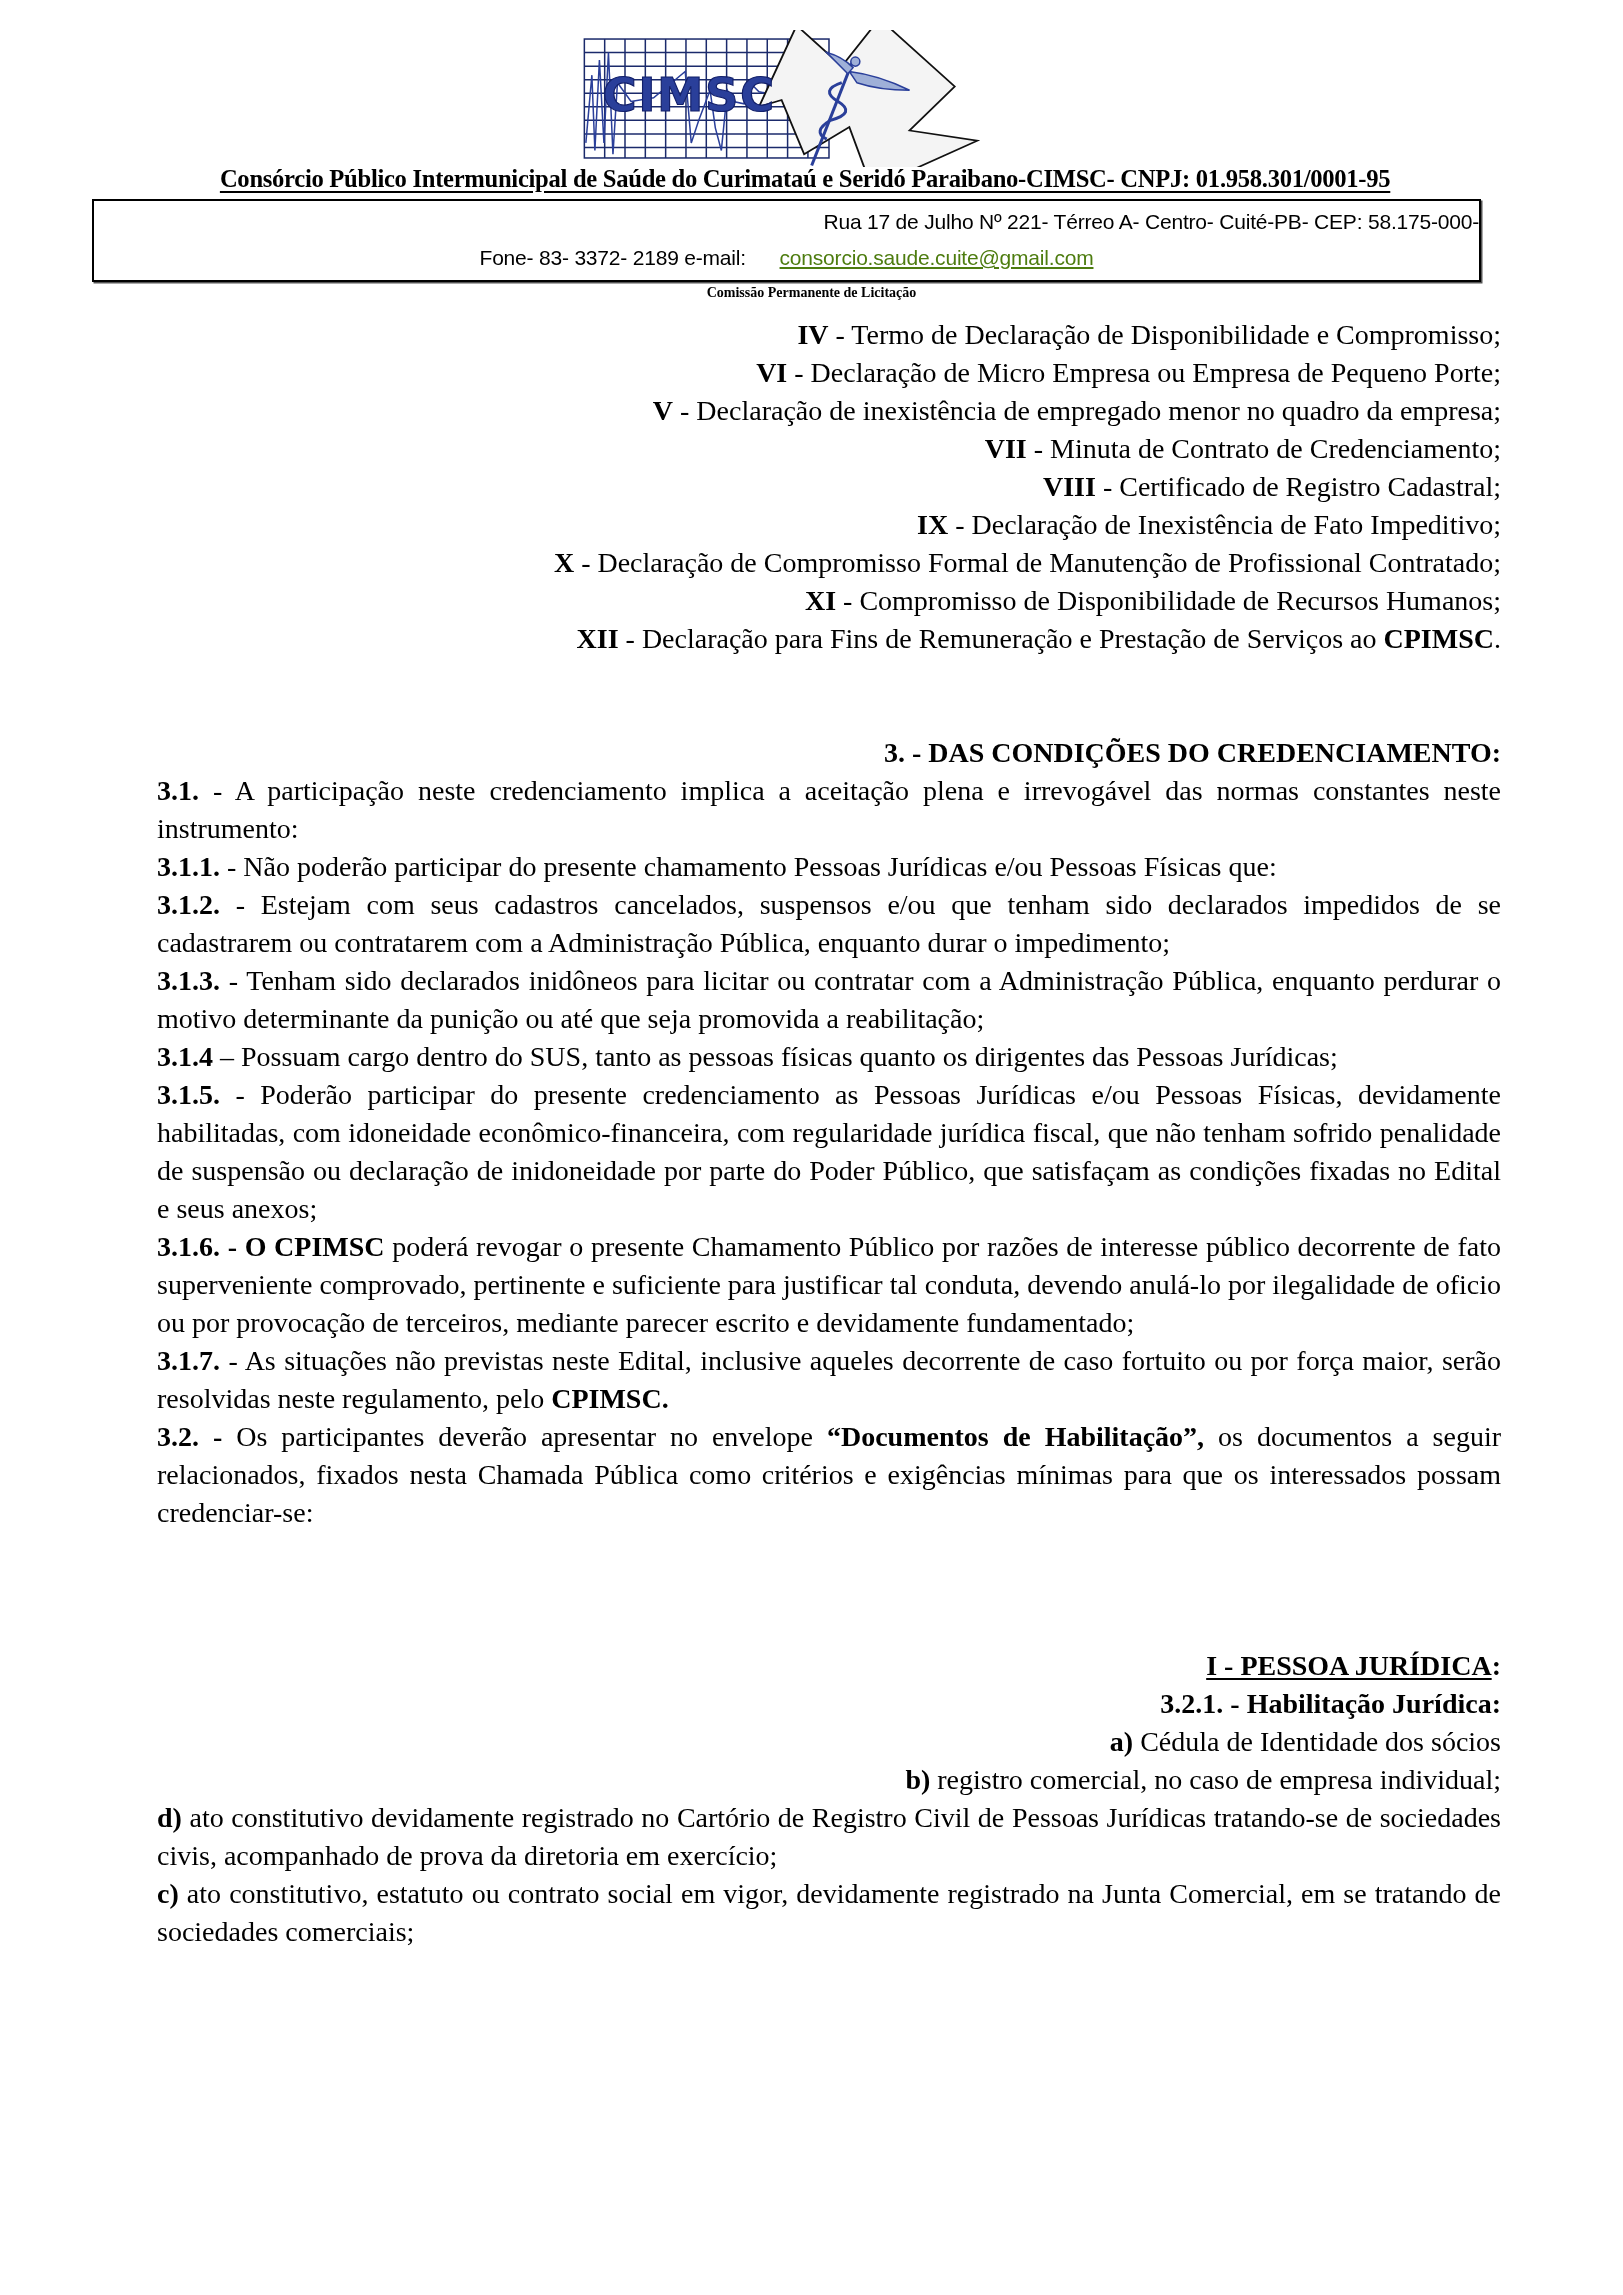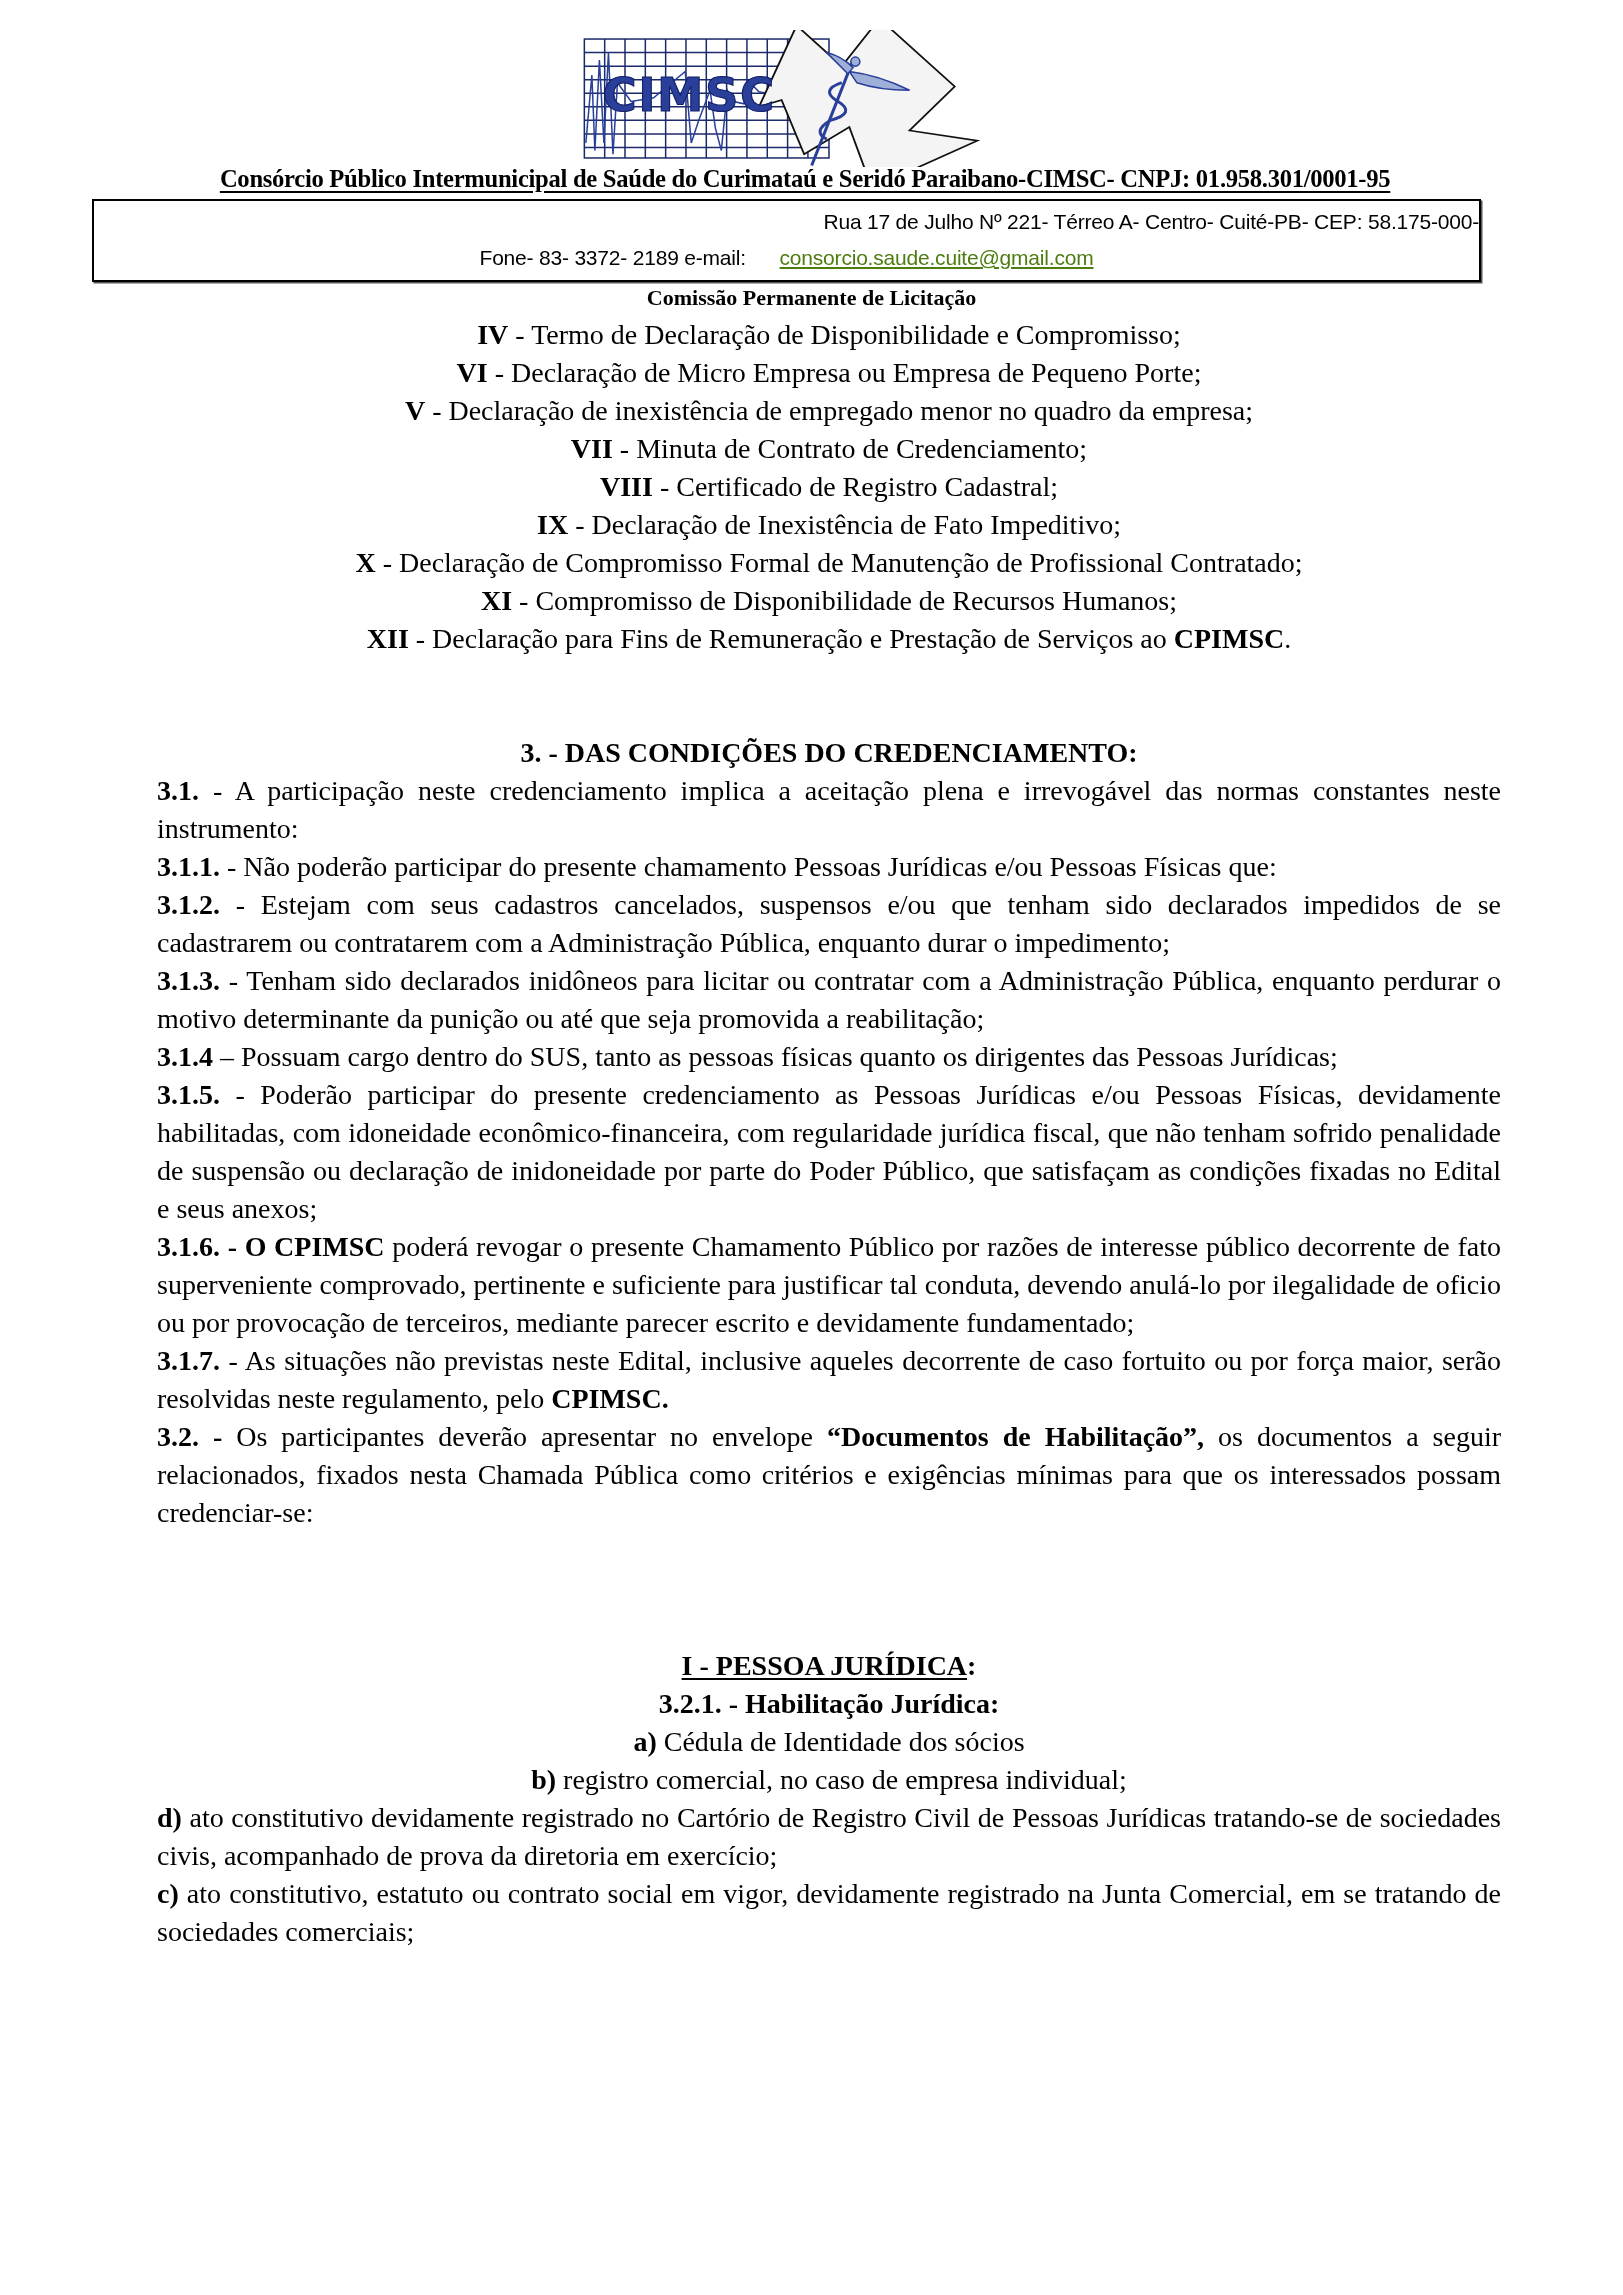--- a/index.html
+++ b/index.html
@@ -21,7 +21,7 @@
   .addr-line.l2 { top: 45px; }
   .email-link { color: #4d7c0f; text-decoration: underline; margin-left: 28px; }
   .commission { position: absolute; left: 0; top: 285px; width: 1623px; text-align: center;
-                font-weight: bold; font-size: 22px; }
+                font-weight: bold; font-size: 14px; }
 
   
   .content { position: absolute; left: 157px; top: 316px; width: 1344px;

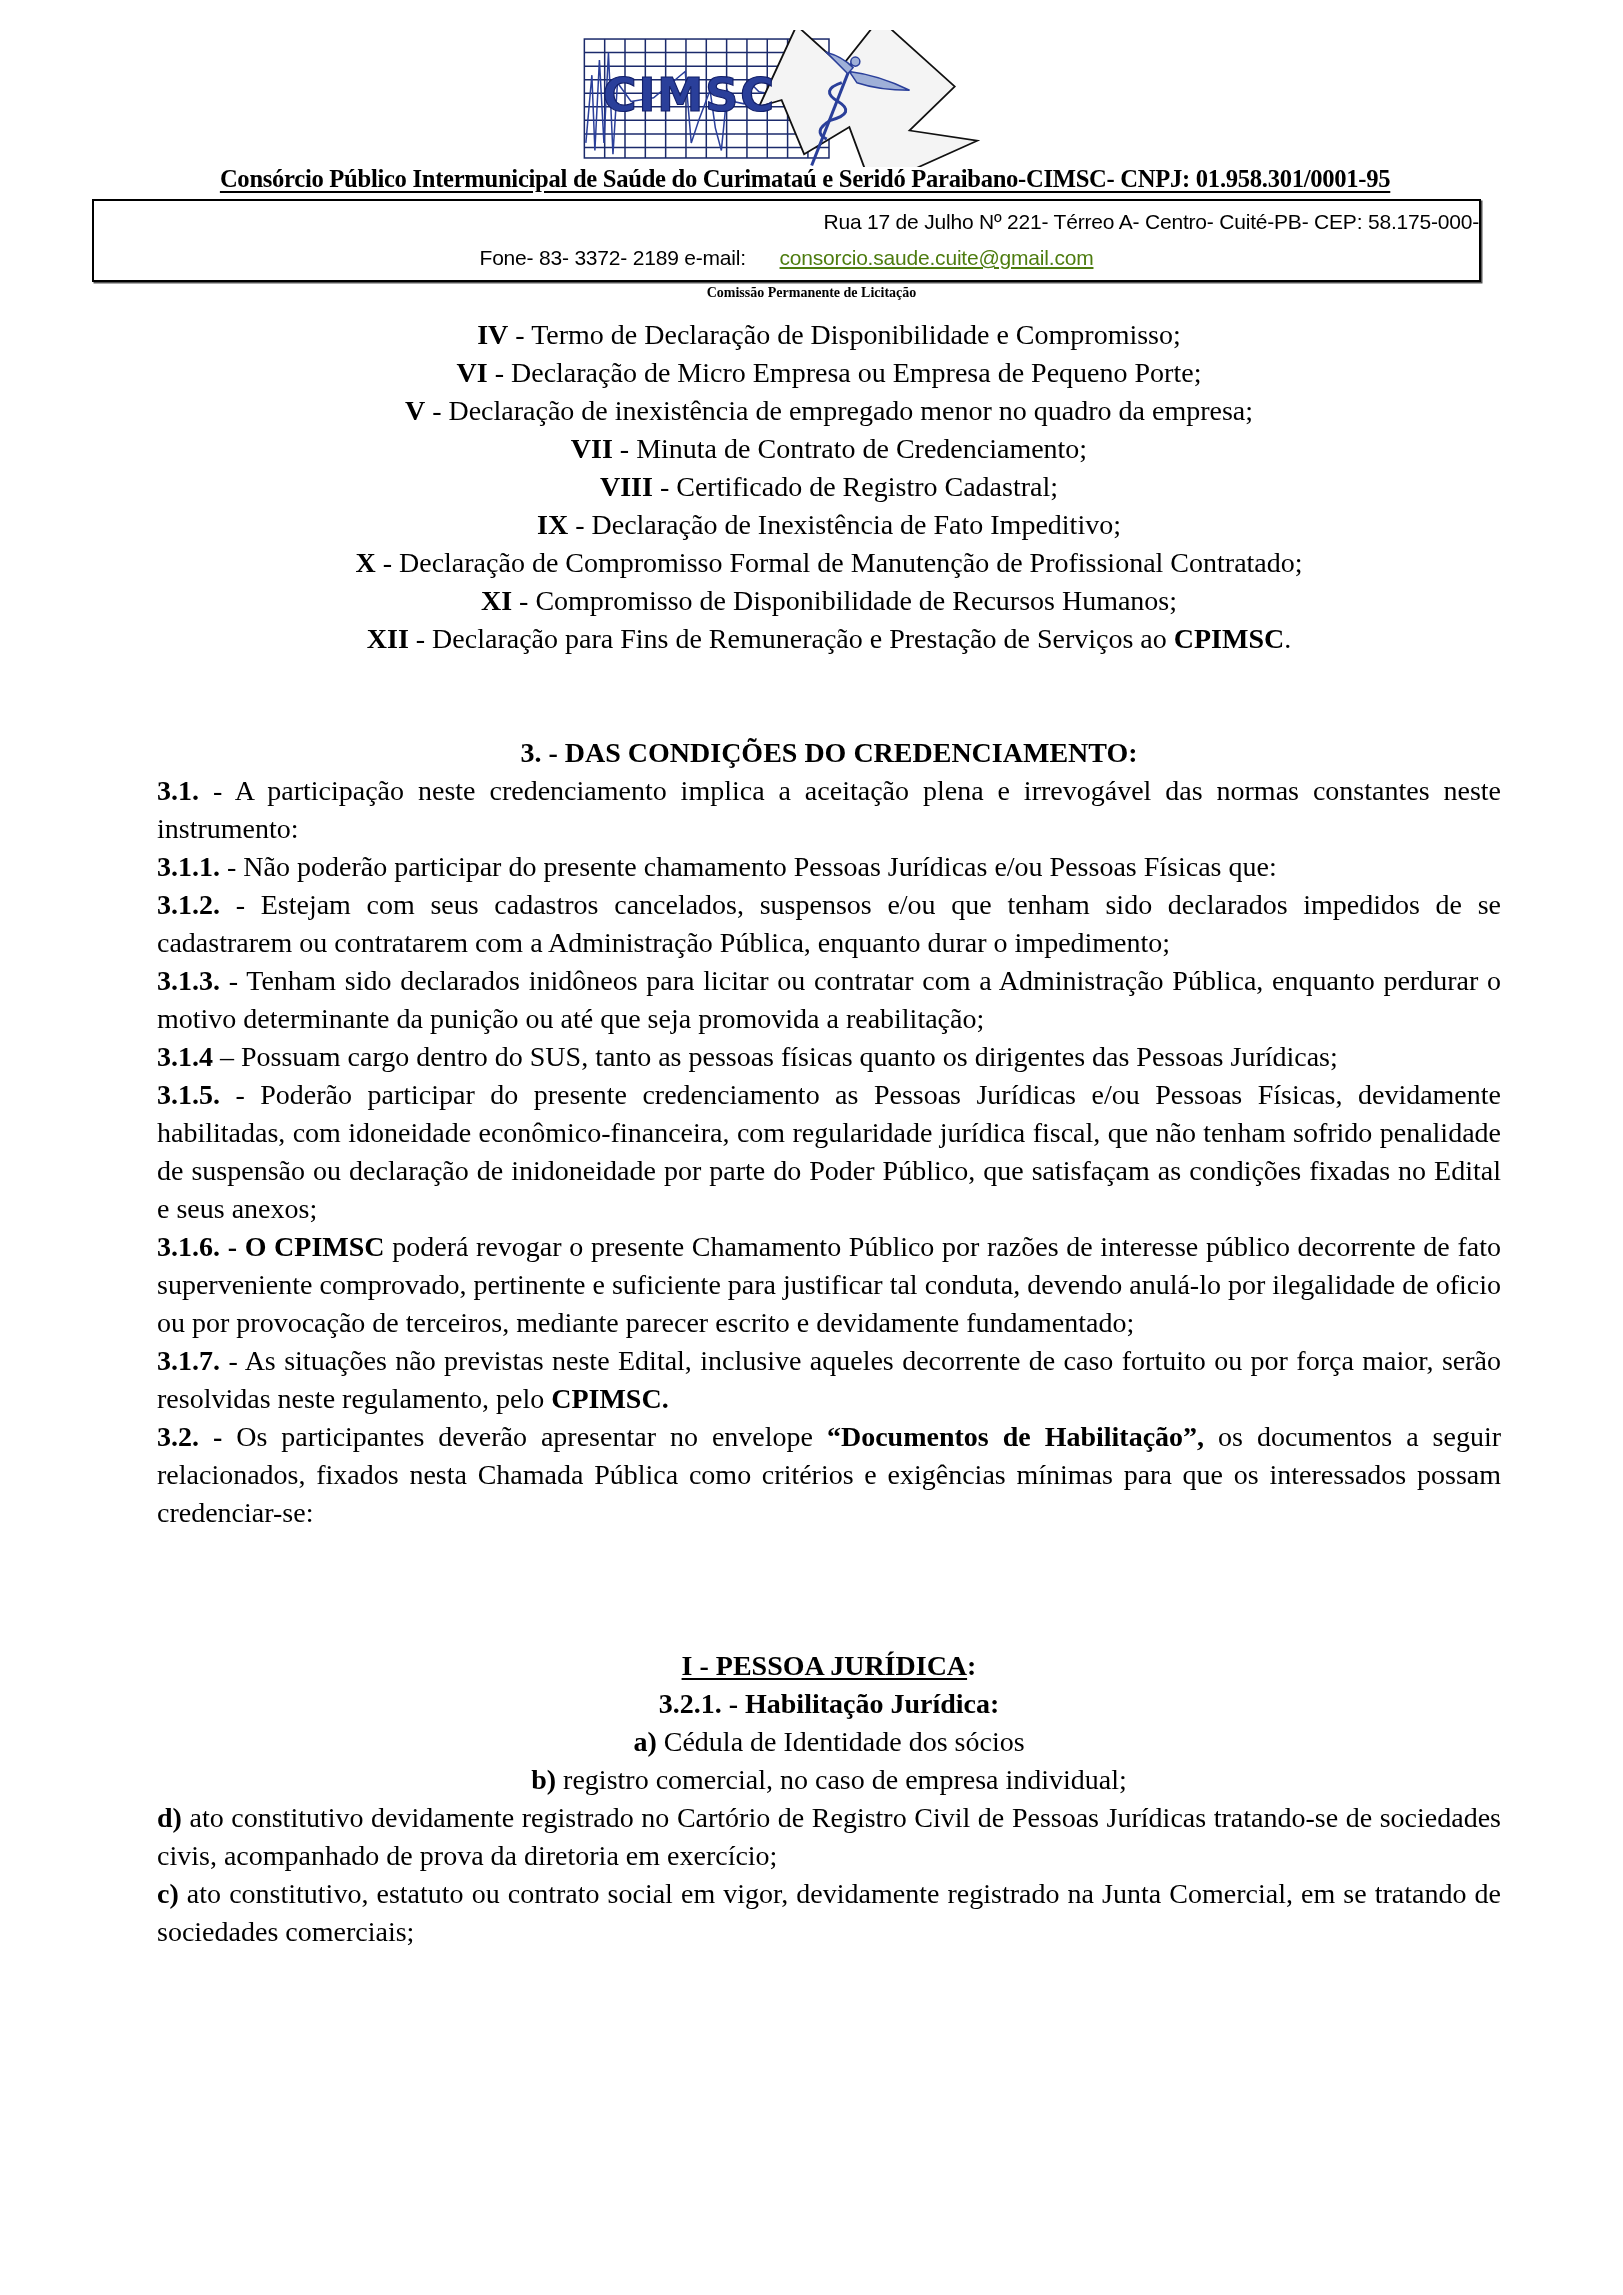--- a/index.html
+++ b/index.html
@@ -27,7 +27,7 @@
   .content { position: absolute; left: 157px; top: 316px; width: 1344px;
              font-size: 28px; line-height: 38px; }
   .content p { margin: 0; text-align: justify; }
-  .content p.nj { text-align: center; }
+  .content p.nj { text-align: right; }
   .b { font-weight: bold; }
   .u { text-decoration: underline; text-decoration-thickness: 2.3px; text-underline-offset: 3px; }
   .gap-l { height: 76px; }

